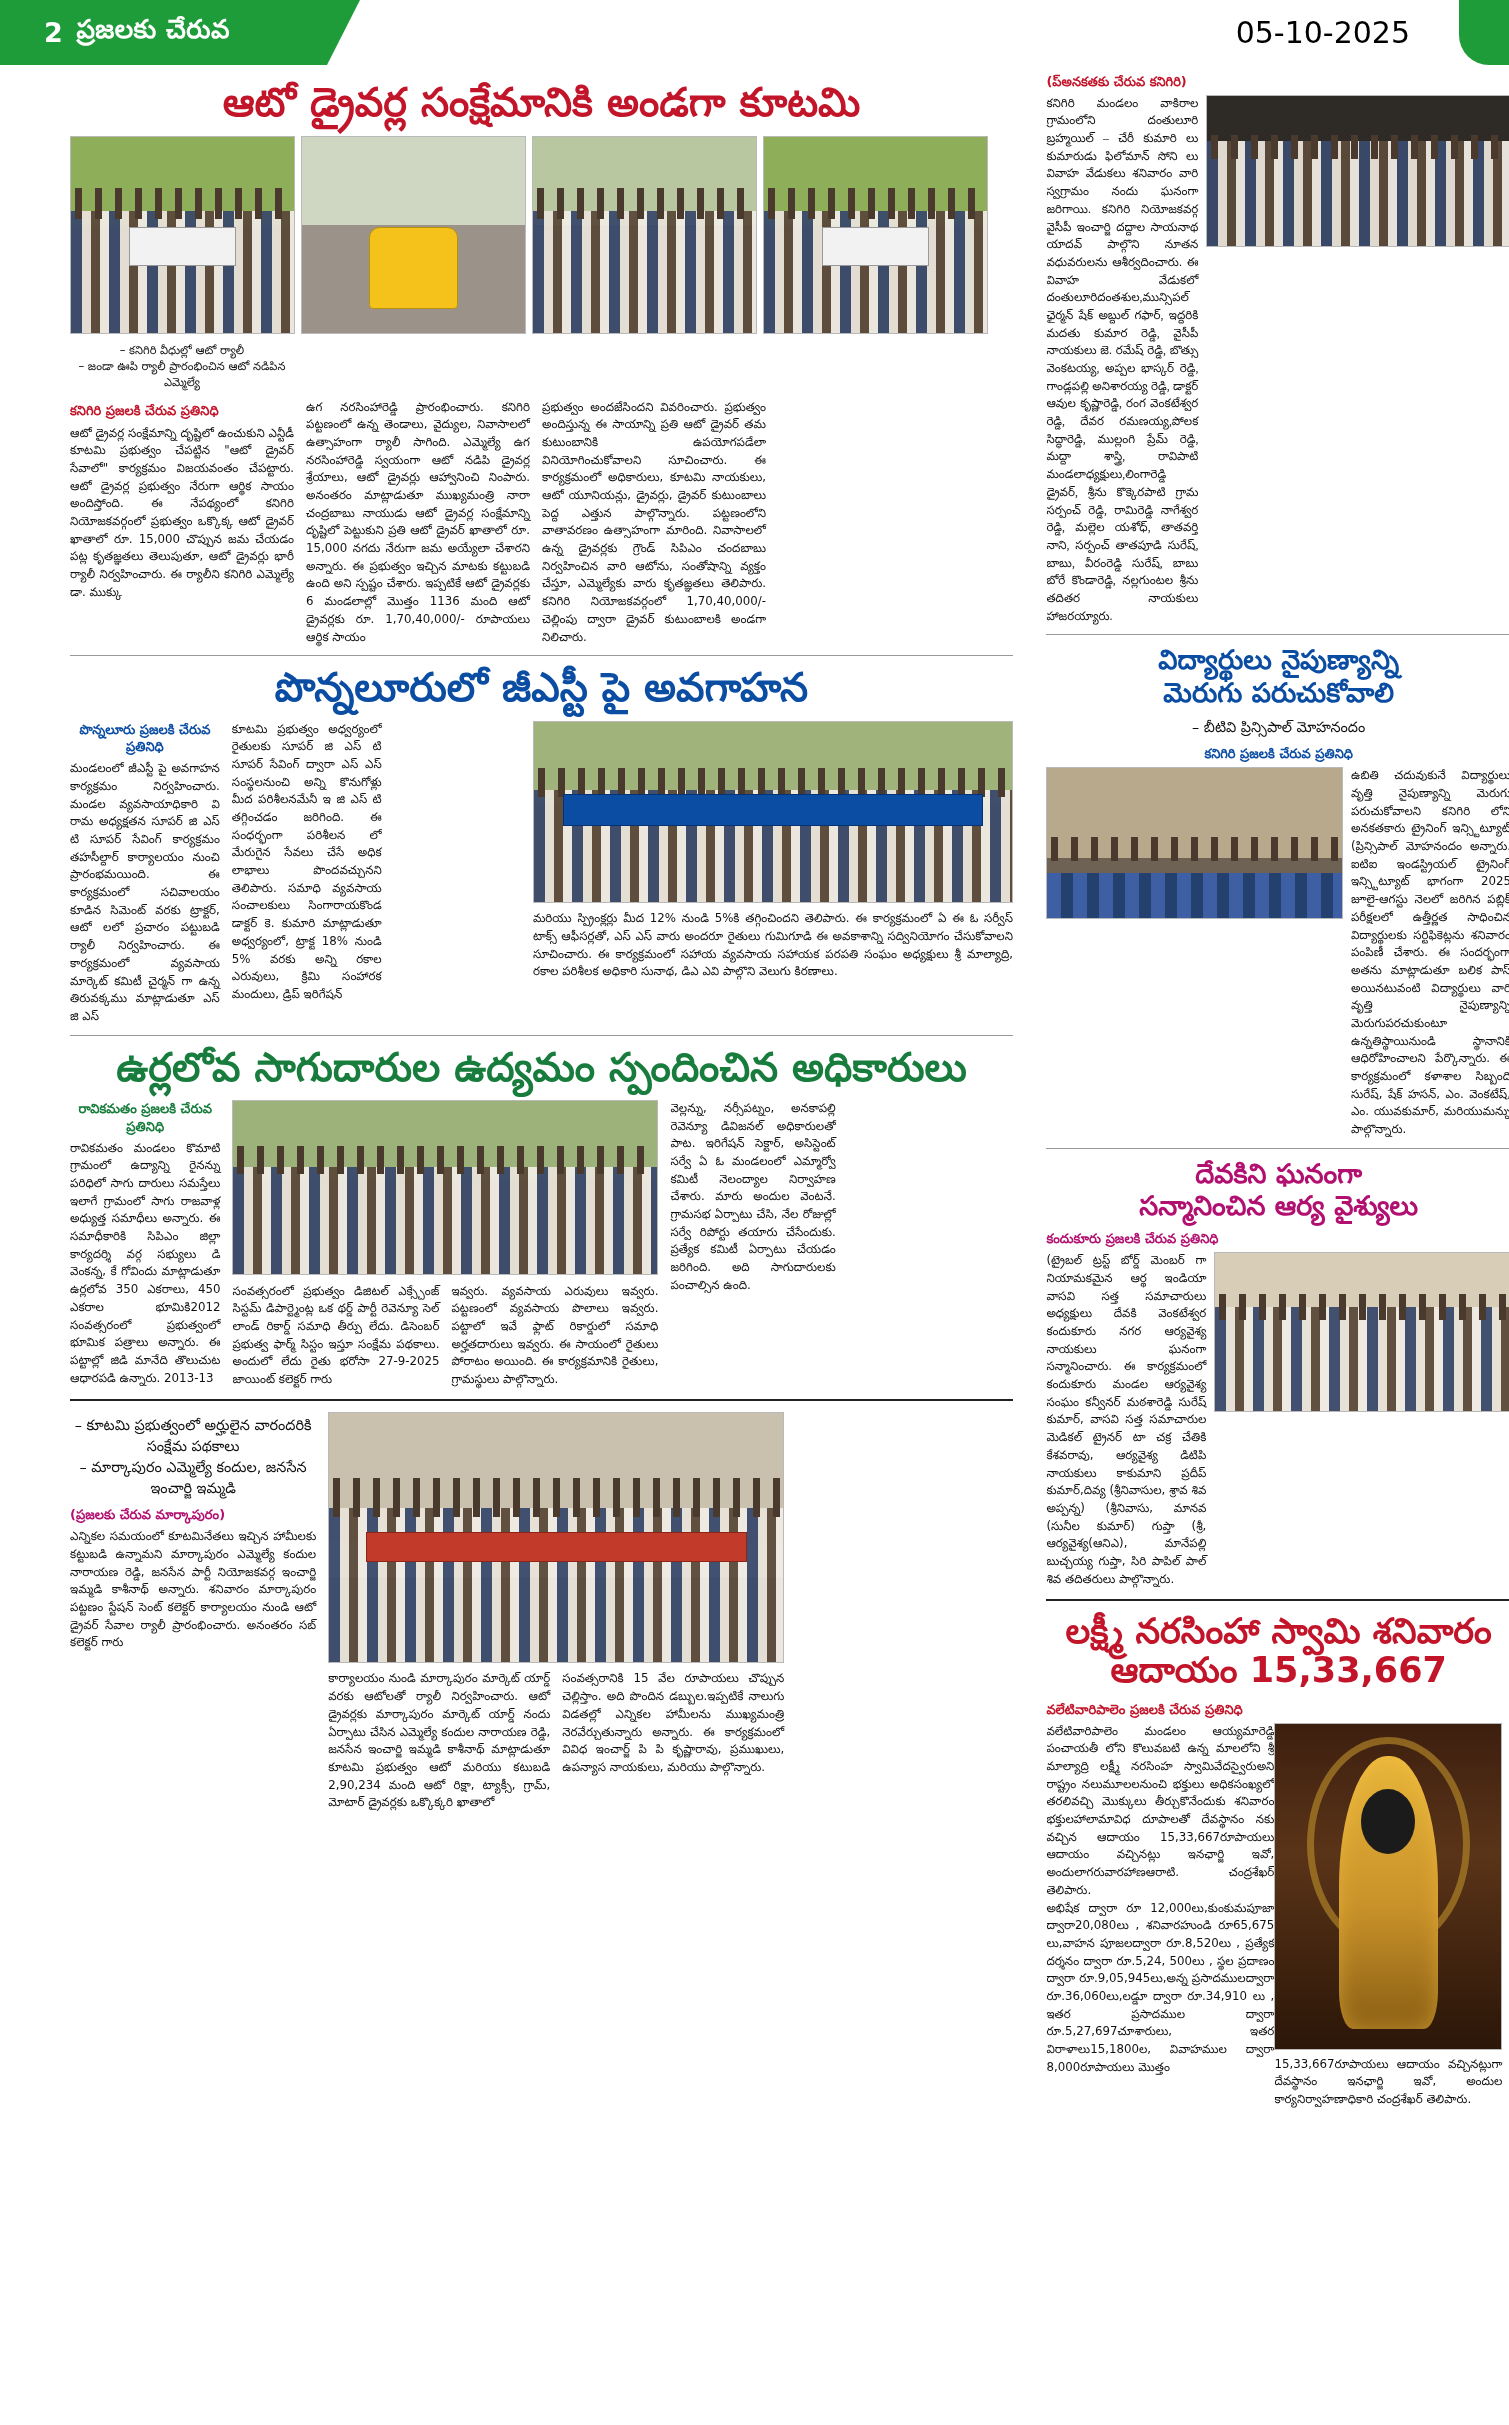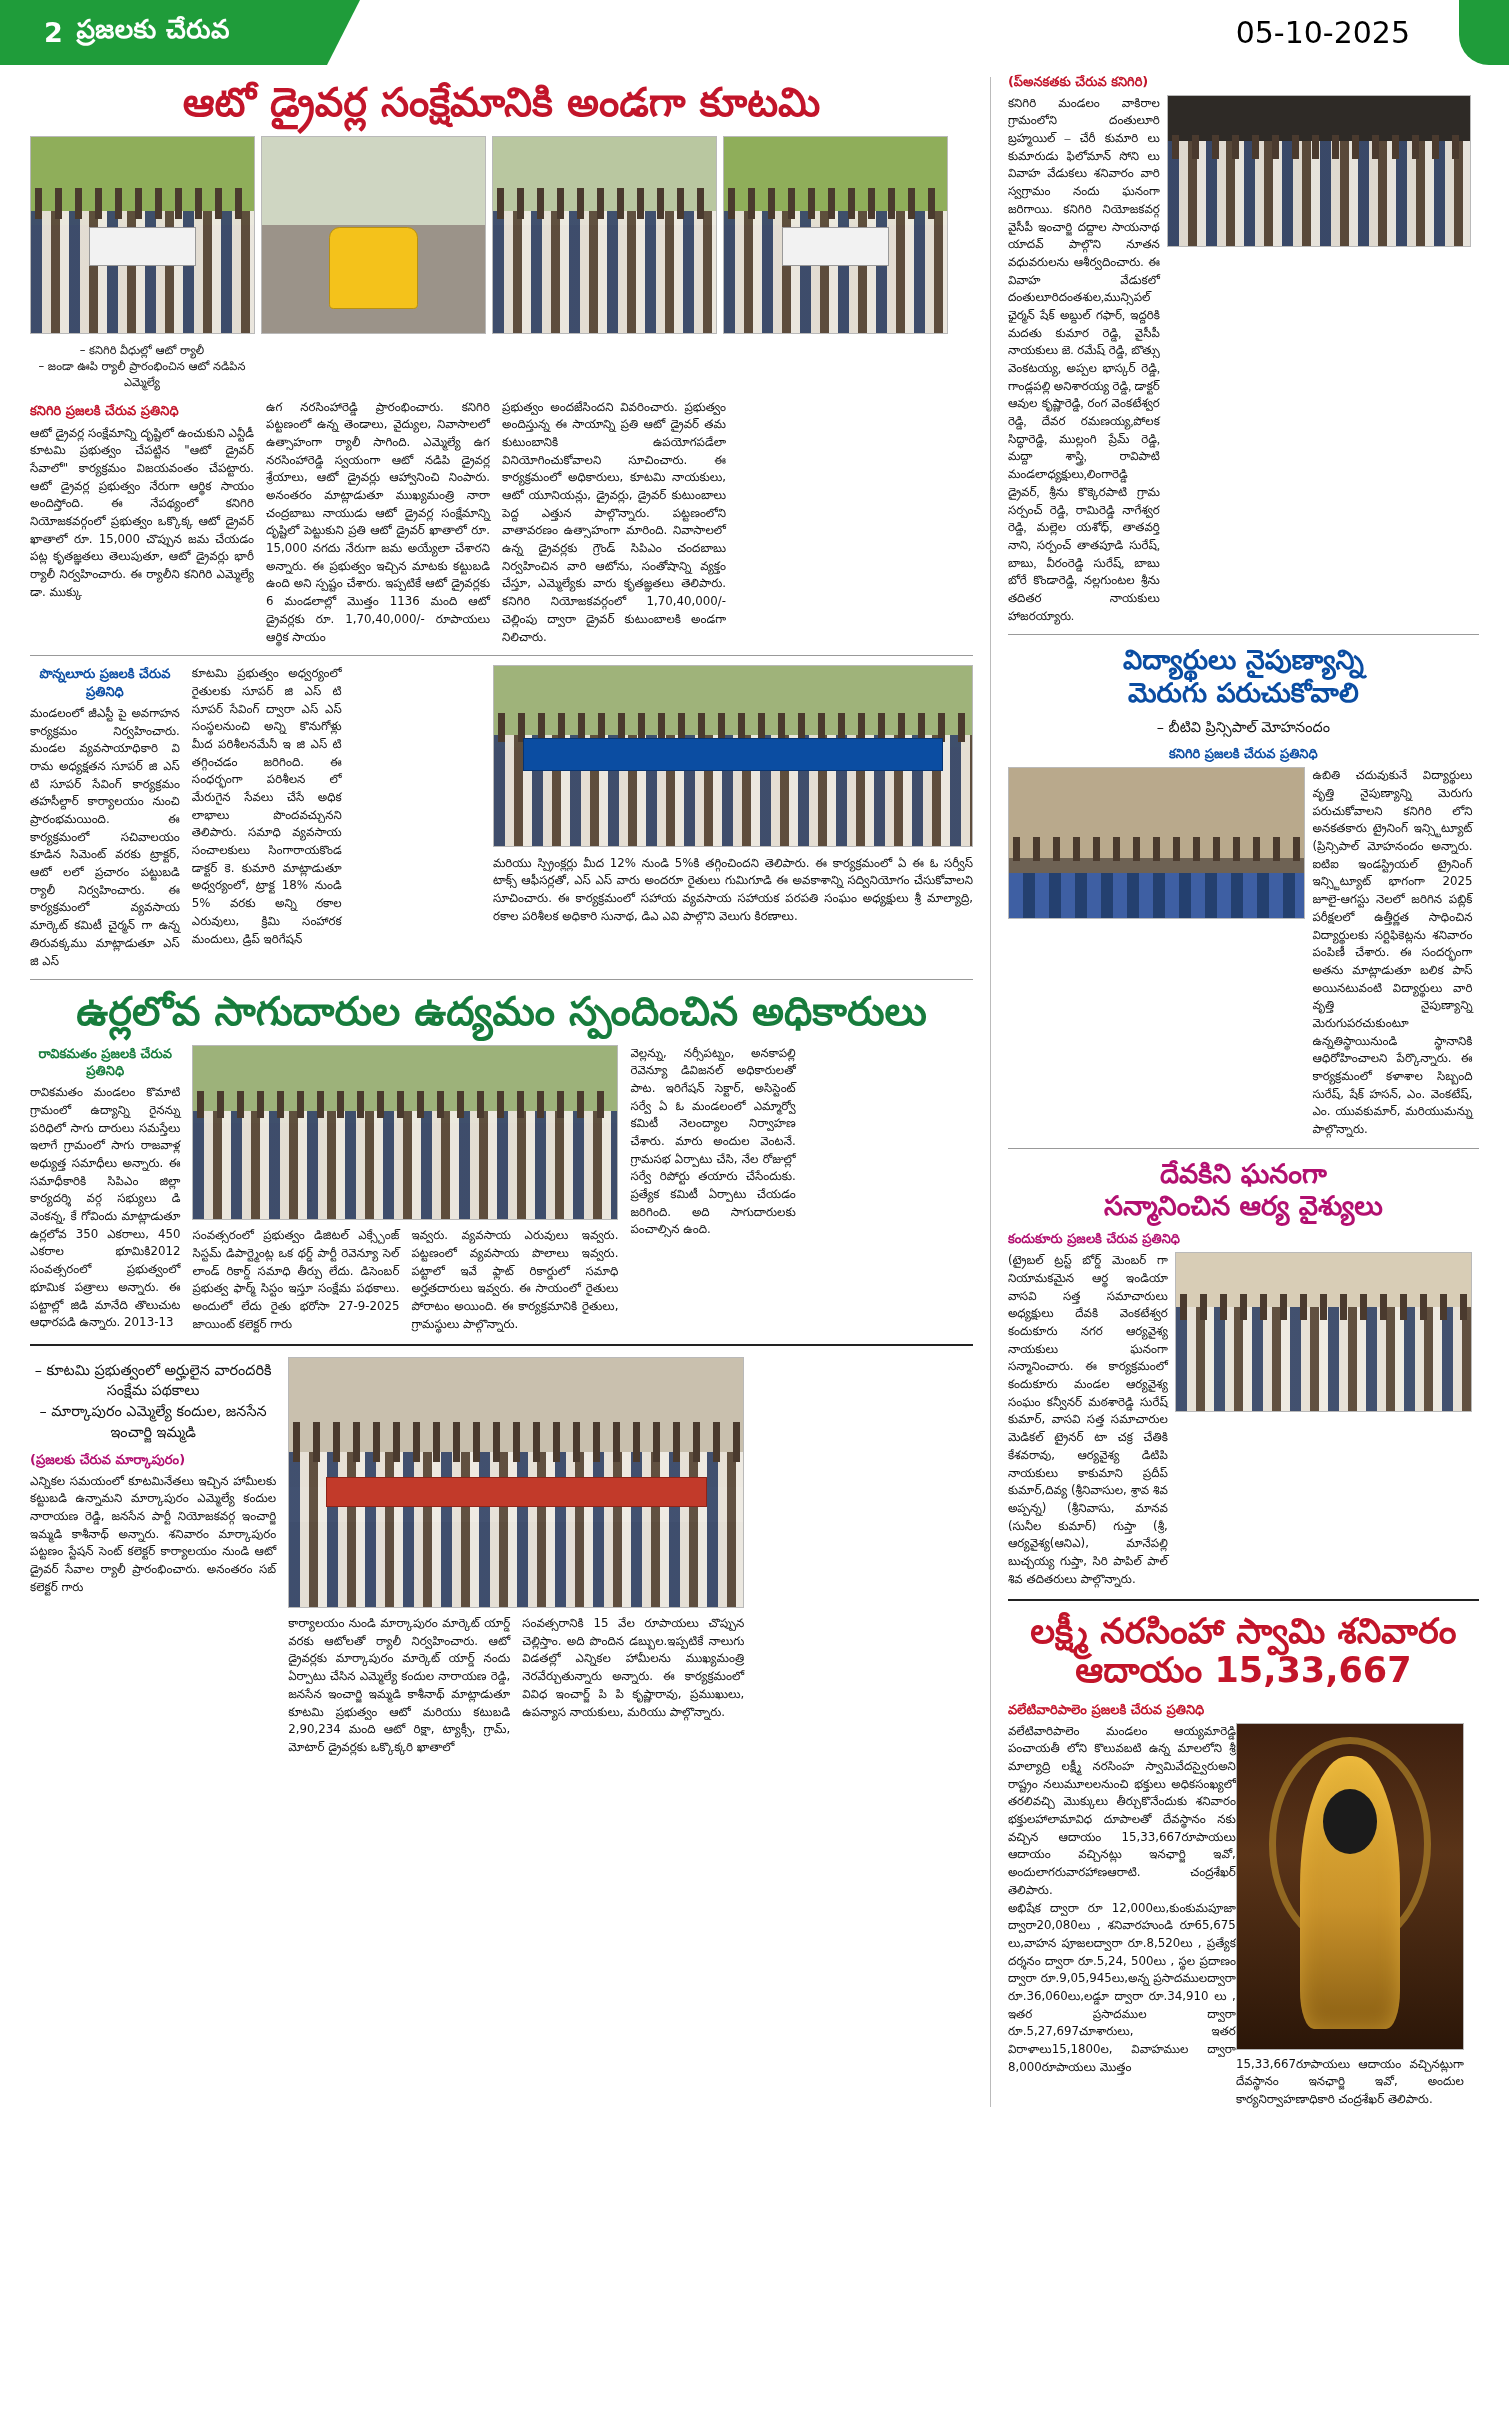--- a/index.html
+++ b/index.html
@@ -90,7 +90,7 @@
     padding:7.6px 30px 0 30px;
     gap:16.7px;
   }
-  .col-left { width:943px; }
+  .col-left { width:943px;margin-left:40px; }
   .col-right { width:471px; }
 
   .divider-v {

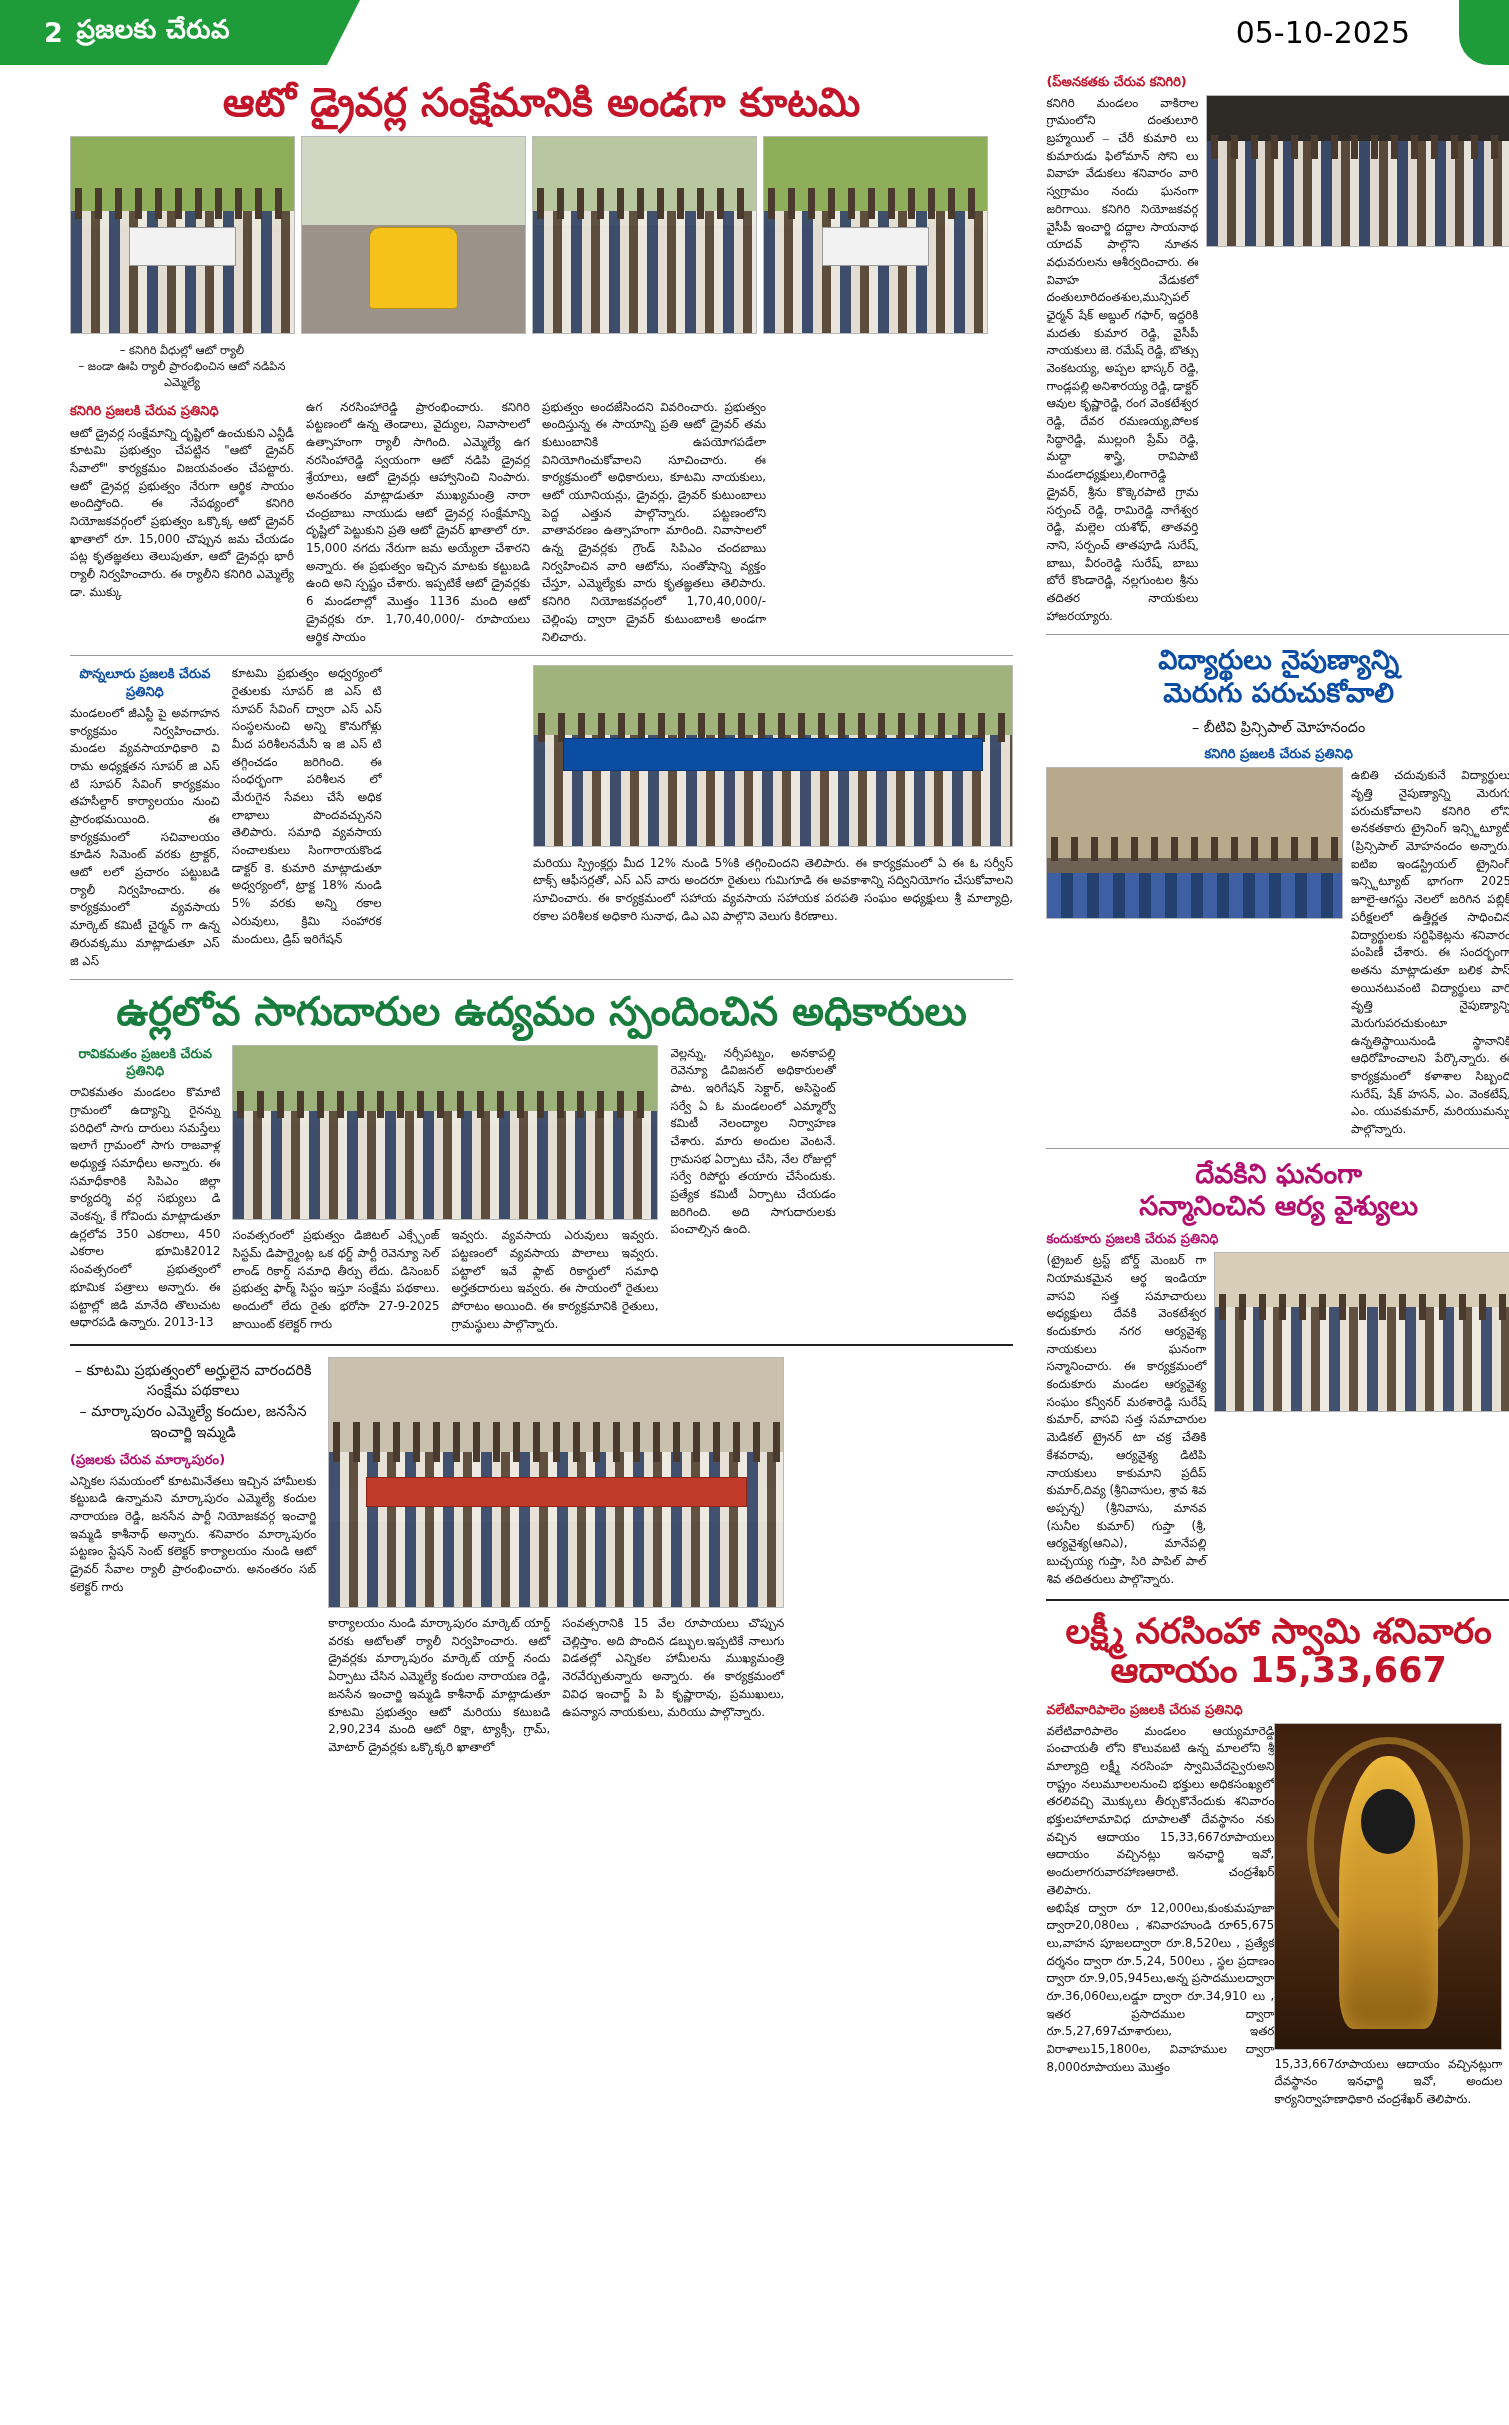--- a/index.html
+++ b/index.html
@@ -319,6 +319,7 @@
       <hr class="hr-thin">
 
       <div class="section">
+        <h1 class="headline blue">పొన్నలూరులో జీఎస్టీ పై అవగాహన</h1>
         <div class="cols">
           <div style="width:152px;">
             <div class="byline blue">పొన్నలూరు ప్రజలకి చేరువ ప్రతినిధి</div>

